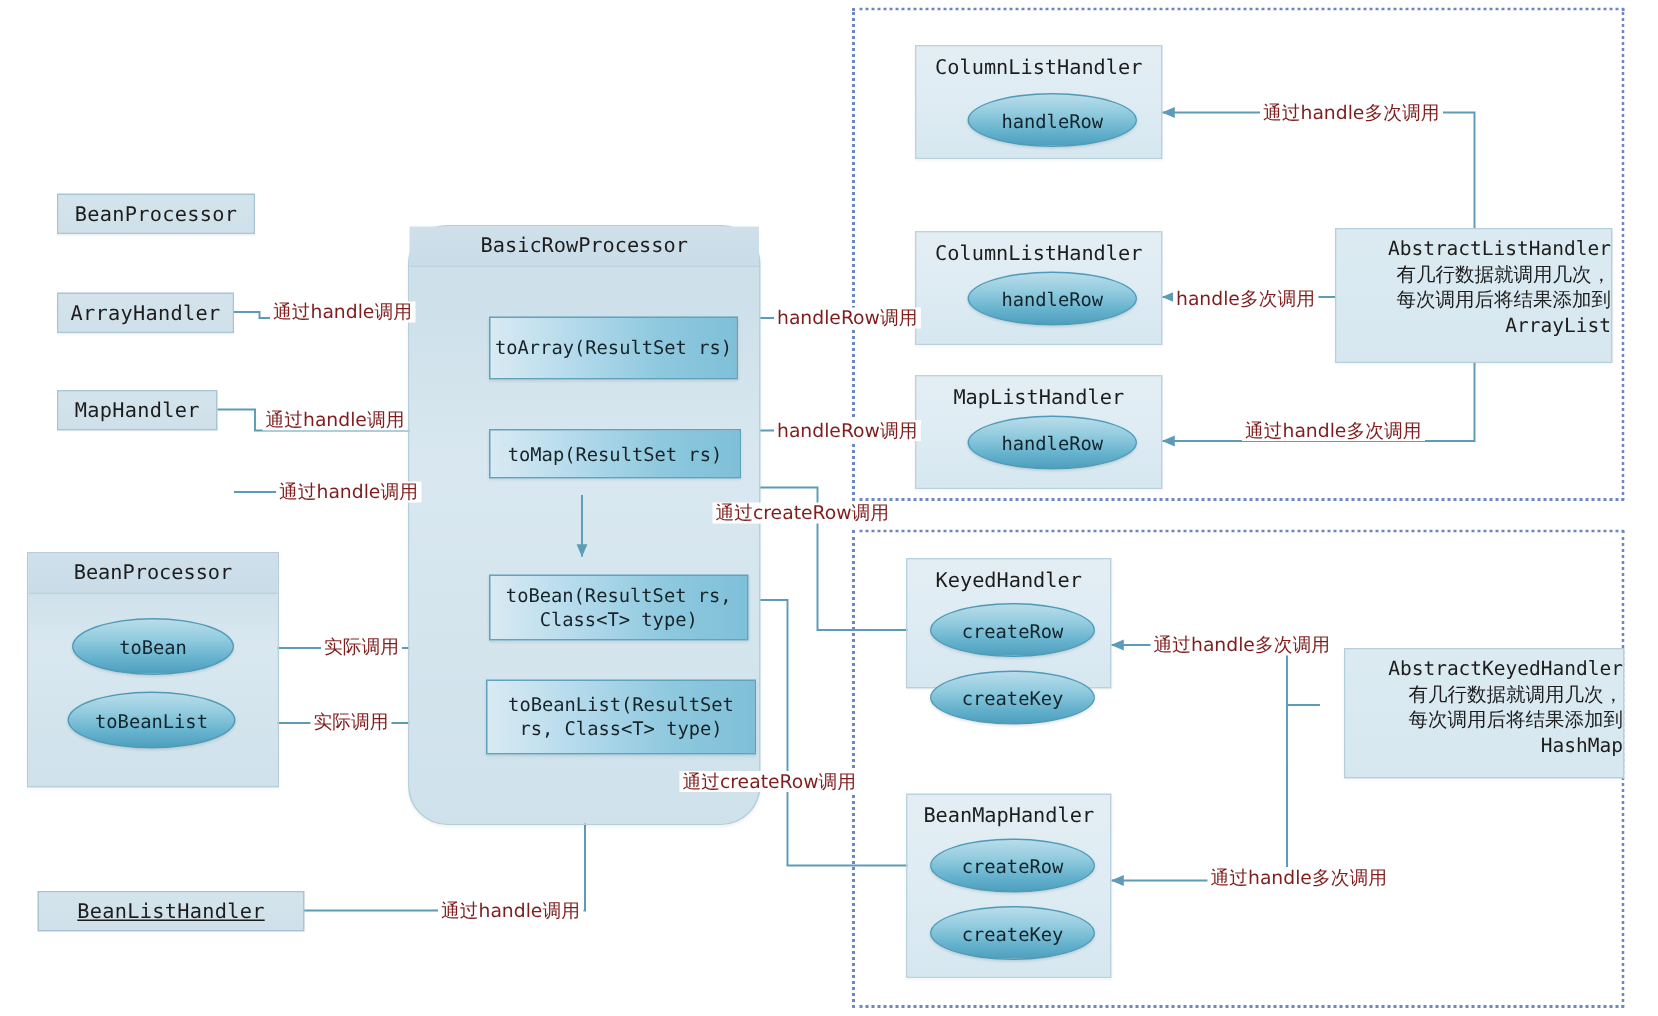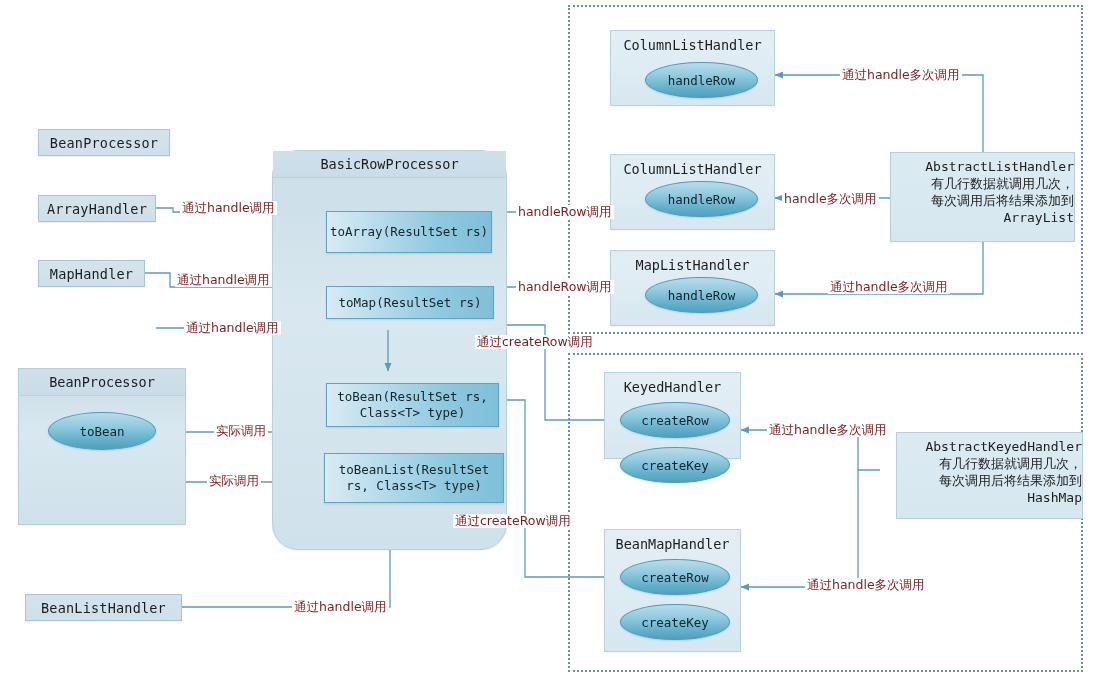--- a/index.html
+++ b/index.html
@@ -182,6 +182,9 @@
       <div class="ell" style="left:29px;top:16px;width:108px;height:38px;">
         <span>toBean</span>
       </div>
+      <div class="ell" style="left:26px;top:65px;width:112px;height:38px;">
+        <span>toBeanList</span>
+      </div>
     </div>
   </div>
 

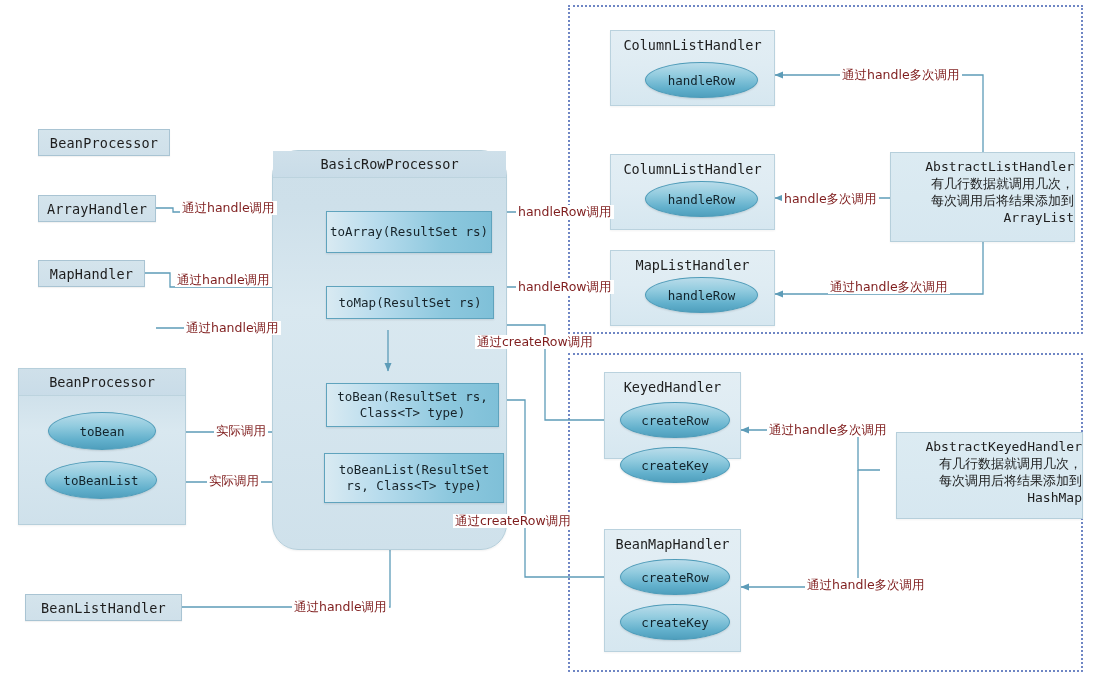--- a/index.html
+++ b/index.html
@@ -148,7 +148,7 @@
   <div class="node plainbox" style="left:38px;top:260px;width:107px;height:27px;text-align:center;">
     <span>MapHandler</span>
   </div>
-  <div class="node plainbox" style="left:25px;top:594px;width:157px;height:27px;">
+  <div class="node plainbox" style="left:25px;top:594px;width:178px;height:27px;text-decoration:underline;">
     <span>BeanListHandler</span>
   </div>
 

